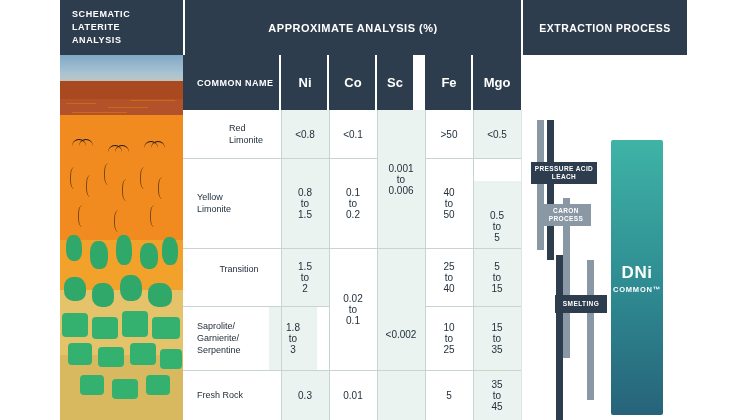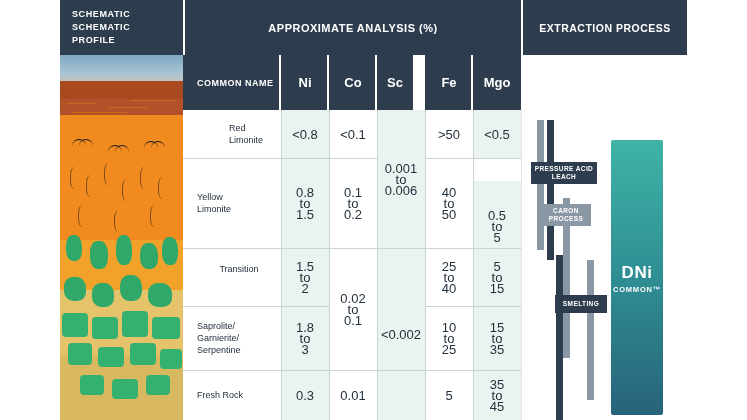--- a/index.html
+++ b/index.html
@@ -265,7 +265,7 @@
   <div class="right-edge"></div>
 
   <div class="hdr hdr-profile">
-    <div style="white-space:pre-line">SCHEMATIC SCHEMATIC PROFILE</div>
+    <div style="white-space:pre-line">SCHEMATIC LATERITE ANALYSIS</div>
   </div>
   <div class="hdr hdr-analysis">
     <span>APPROXIMATE ANALYSIS (%)</span>

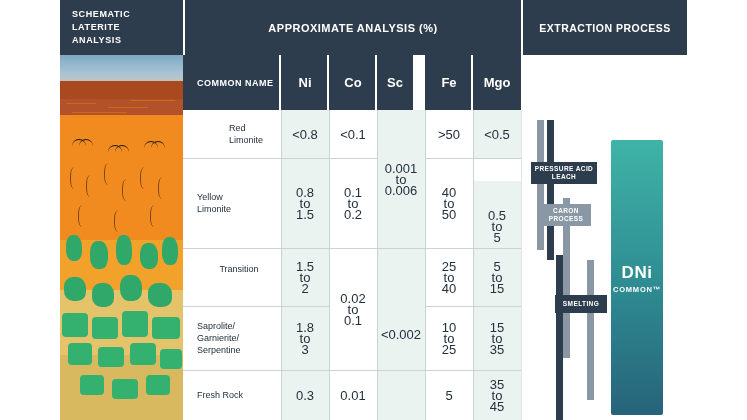--- a/index.html
+++ b/index.html
@@ -95,7 +95,7 @@
     align-items: center;
     justify-content: center;
     text-align: center;
-    font-size: 13px;
+    font-size: 10px;
     color: #23303d;
     line-height: 11px;
   }

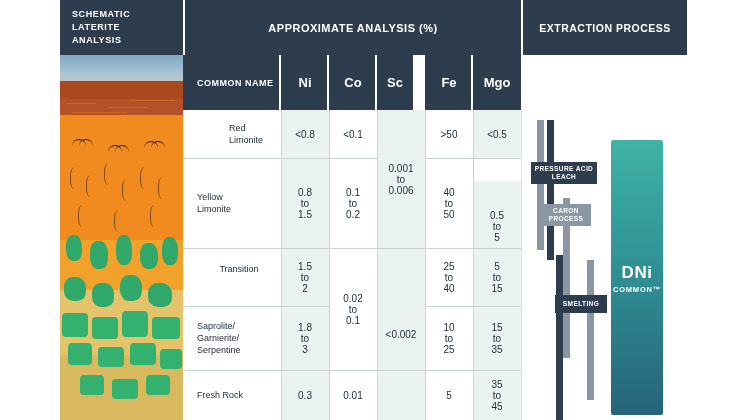--- a/index.html
+++ b/index.html
@@ -420,7 +420,7 @@
 Garnierite/
 Serpentine</span>
   </div>
-  <div class="cell band-mint" style="left:281px;top:306px;width:48px;height:64px;text-align:center;">
+  <div class="cell band-mint" style="left:269px;top:306px;width:48px;height:64px;text-align:center;">
     <span style="white-space:pre-line">1.8
 to
 3</span>

